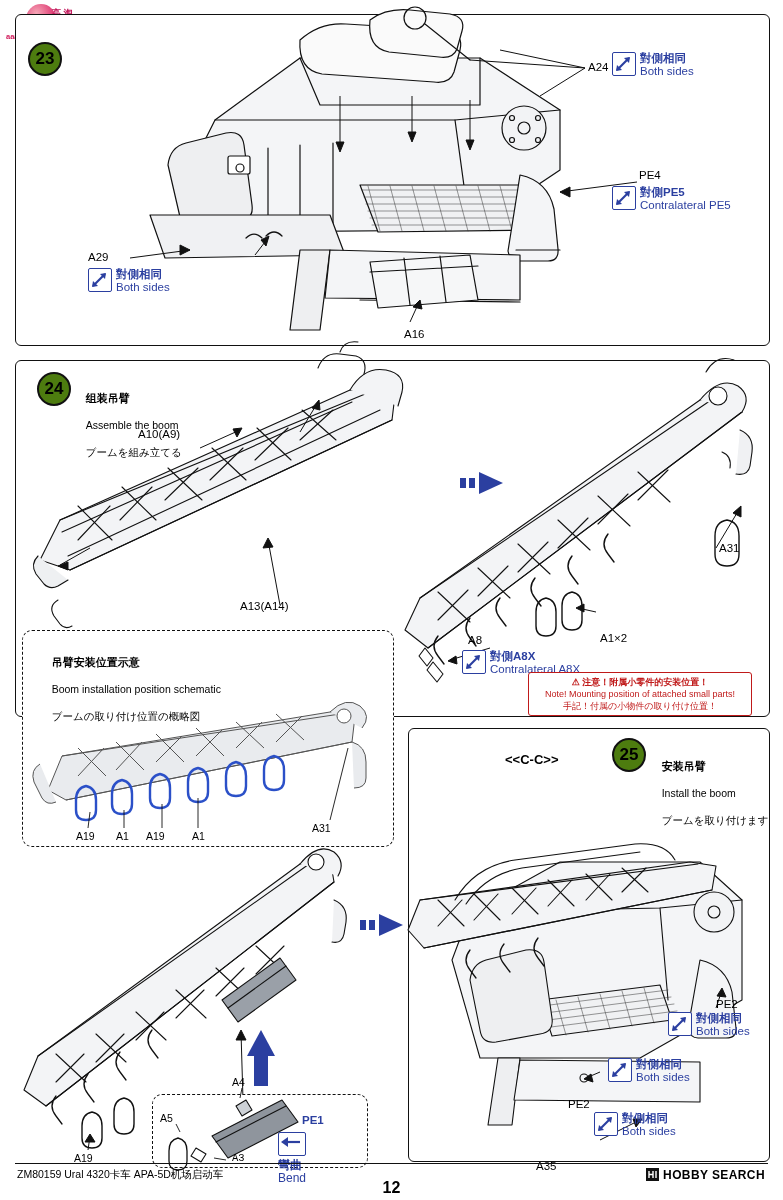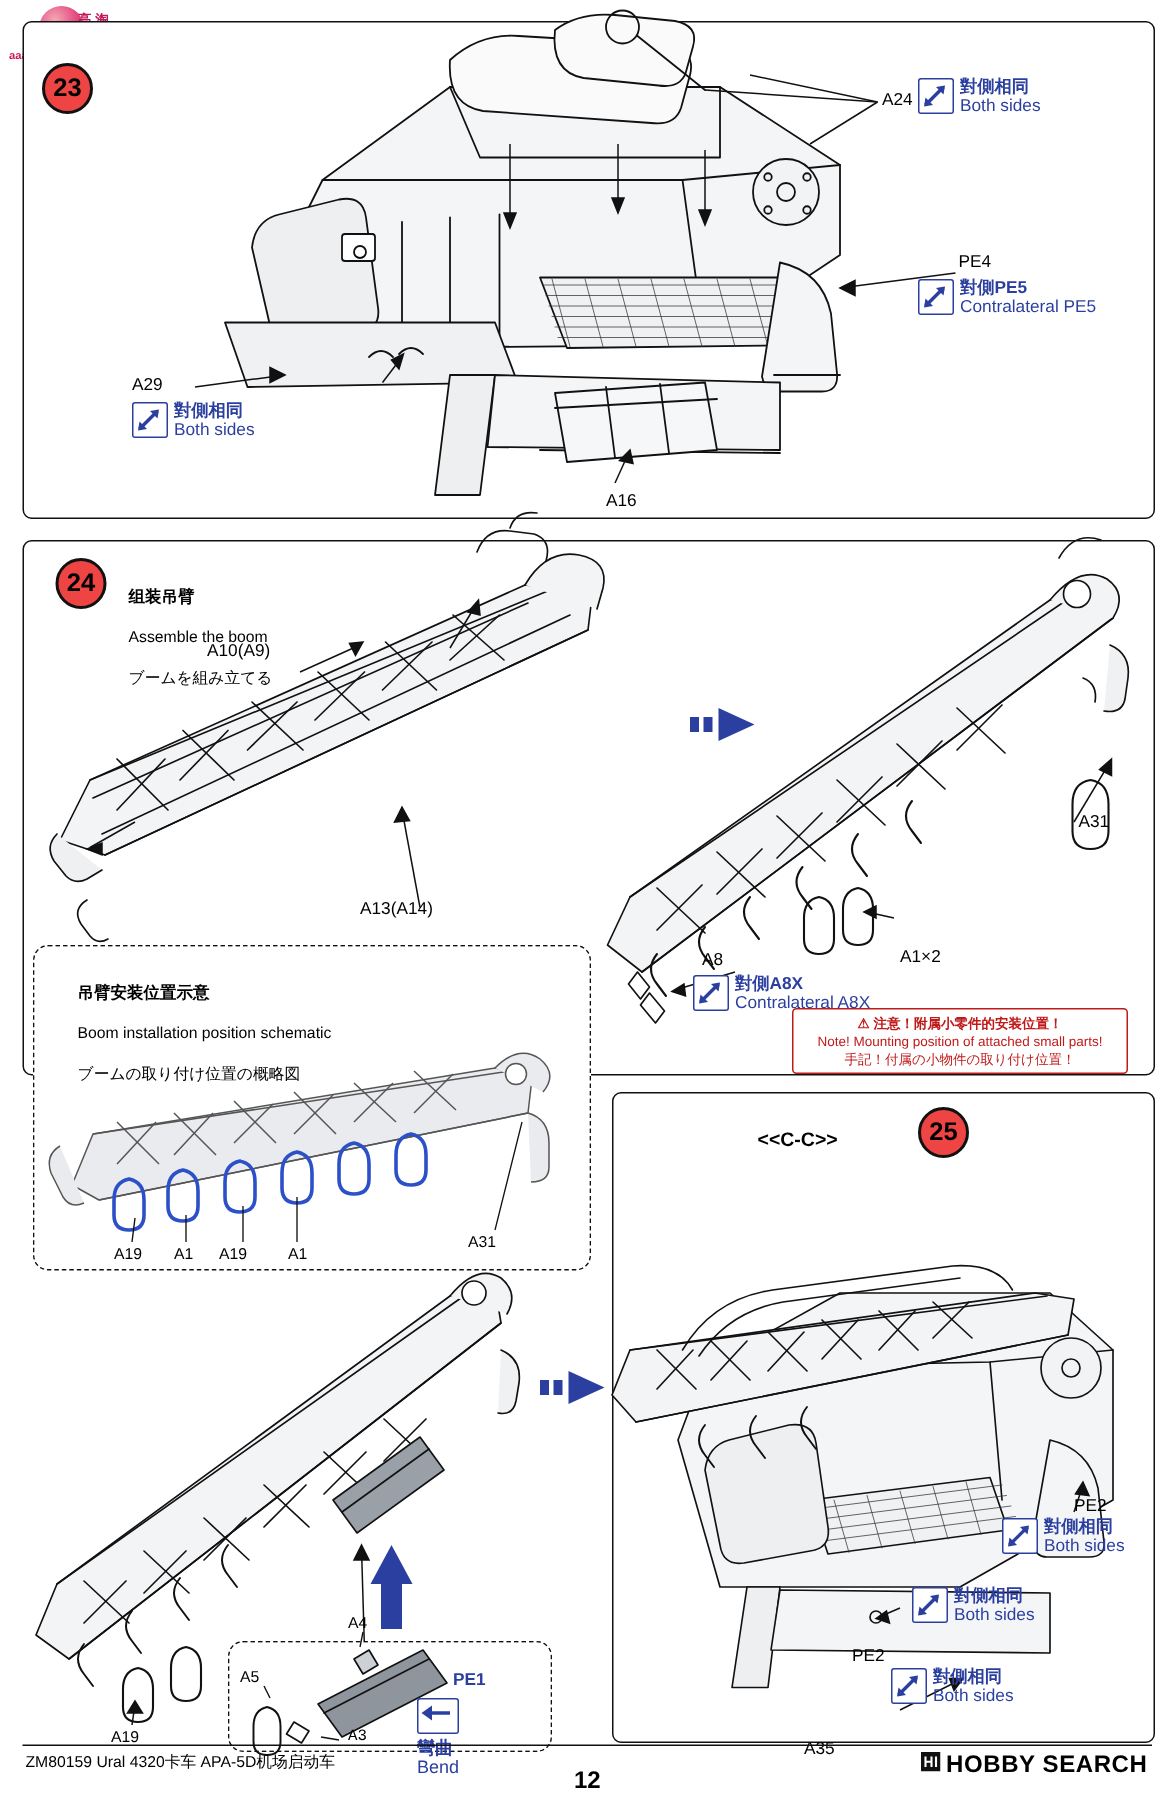--- a/index.html
+++ b/index.html
@@ -20,7 +20,7 @@
   
   .stepnum{
     position:absolute;width:30px;height:30px;border-radius:50%;
-    border:2px solid #111;background:#ef4444;
+    border:2px solid #111;background:#4d7c0f;
     display:flex;align-items:center;justify-content:center;
     font-size:17px;font-weight:bold;font-family:"Liberation Sans",sans-serif;
   }

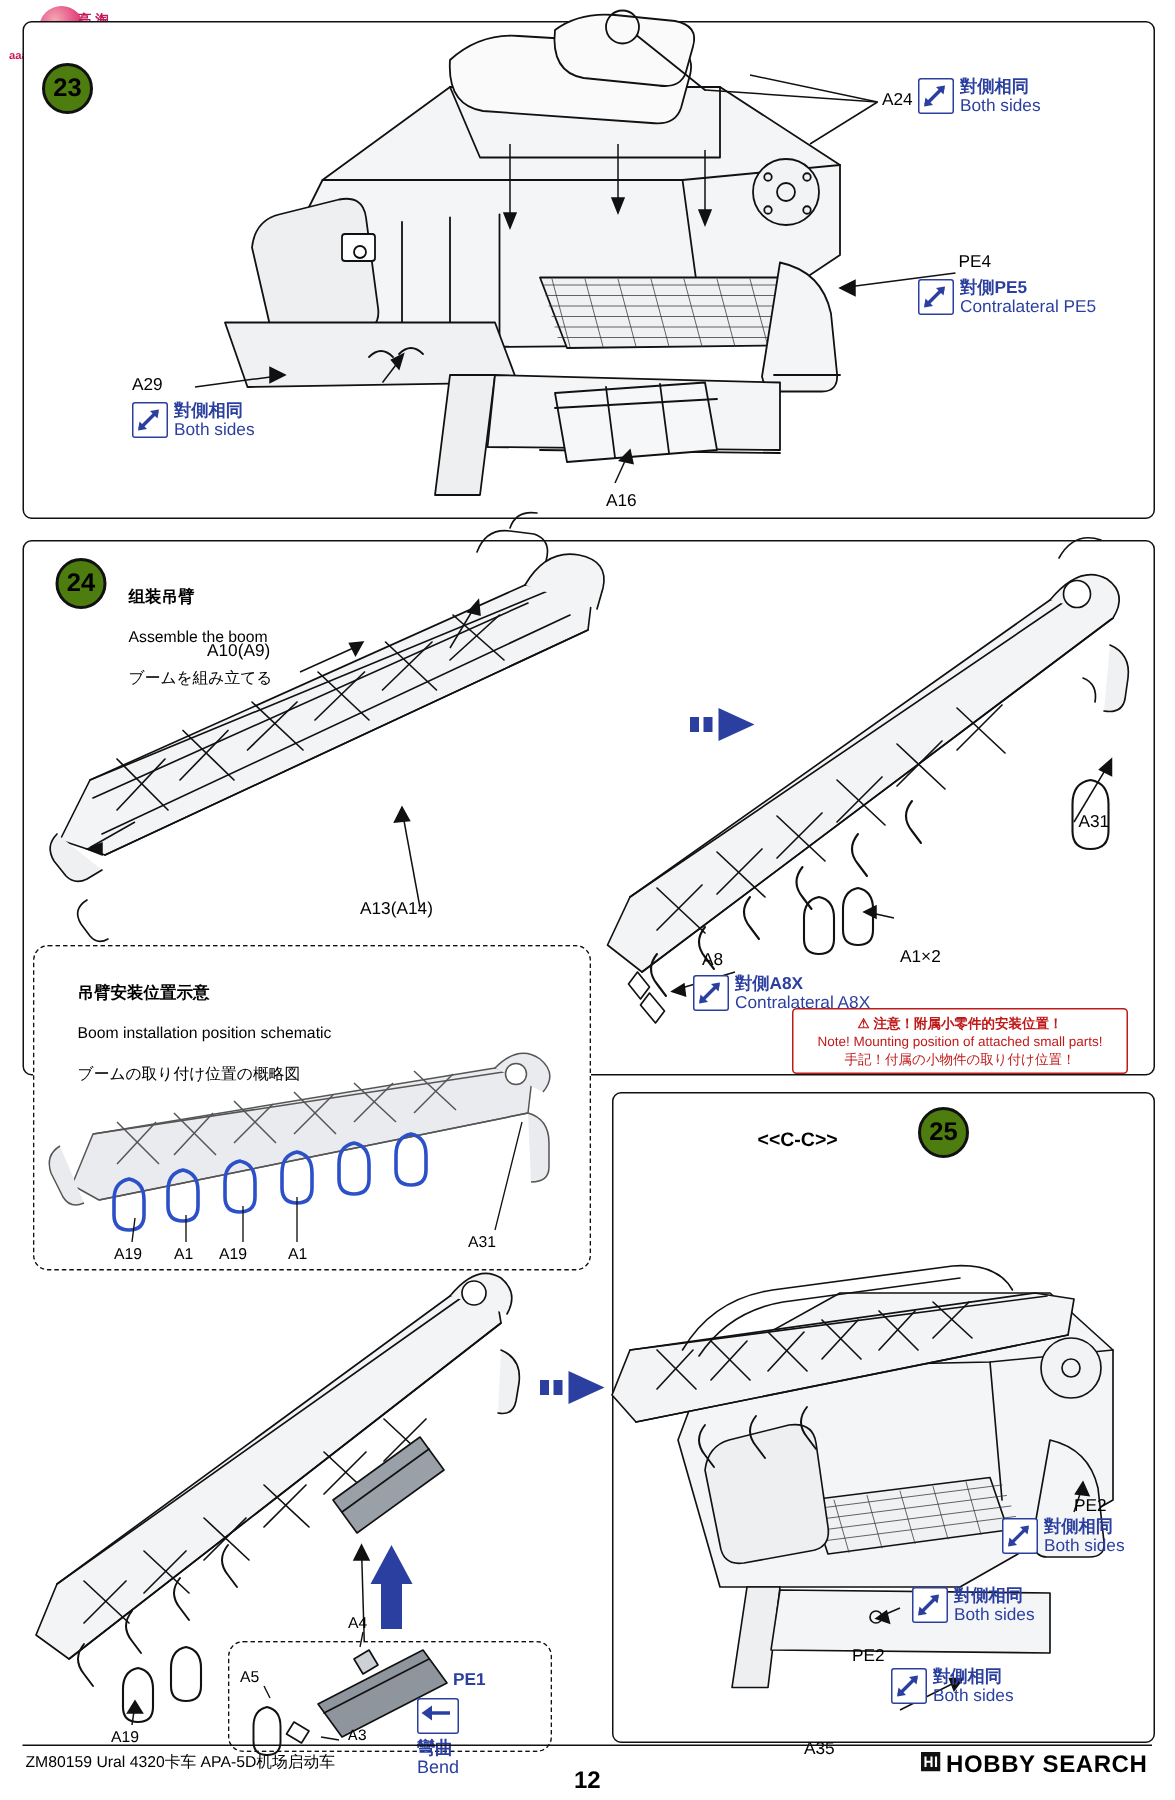--- a/index.html
+++ b/index.html
@@ -375,6 +375,11 @@
   <div class="panel" style="left:408px;top:728px;width:360px;height:432px;"></div>
 
   <div class="stepnum" style="left:612px;top:738px;">25</div>
+  <div class="steptext" style="left:650px;top:746px;">
+    <span class="cn">安装吊臂</span><br>
+    <span class="en">Install the boom</span><br>
+    <span class="jp">ブームを取り付けます</span>
+  </div>
   <div class="cc" style="left:505px;top:752px;">&lt;&lt;C-C&gt;&gt;</div>
 
   <svg class="art" width="783" height="1200" style="height:1200px;">

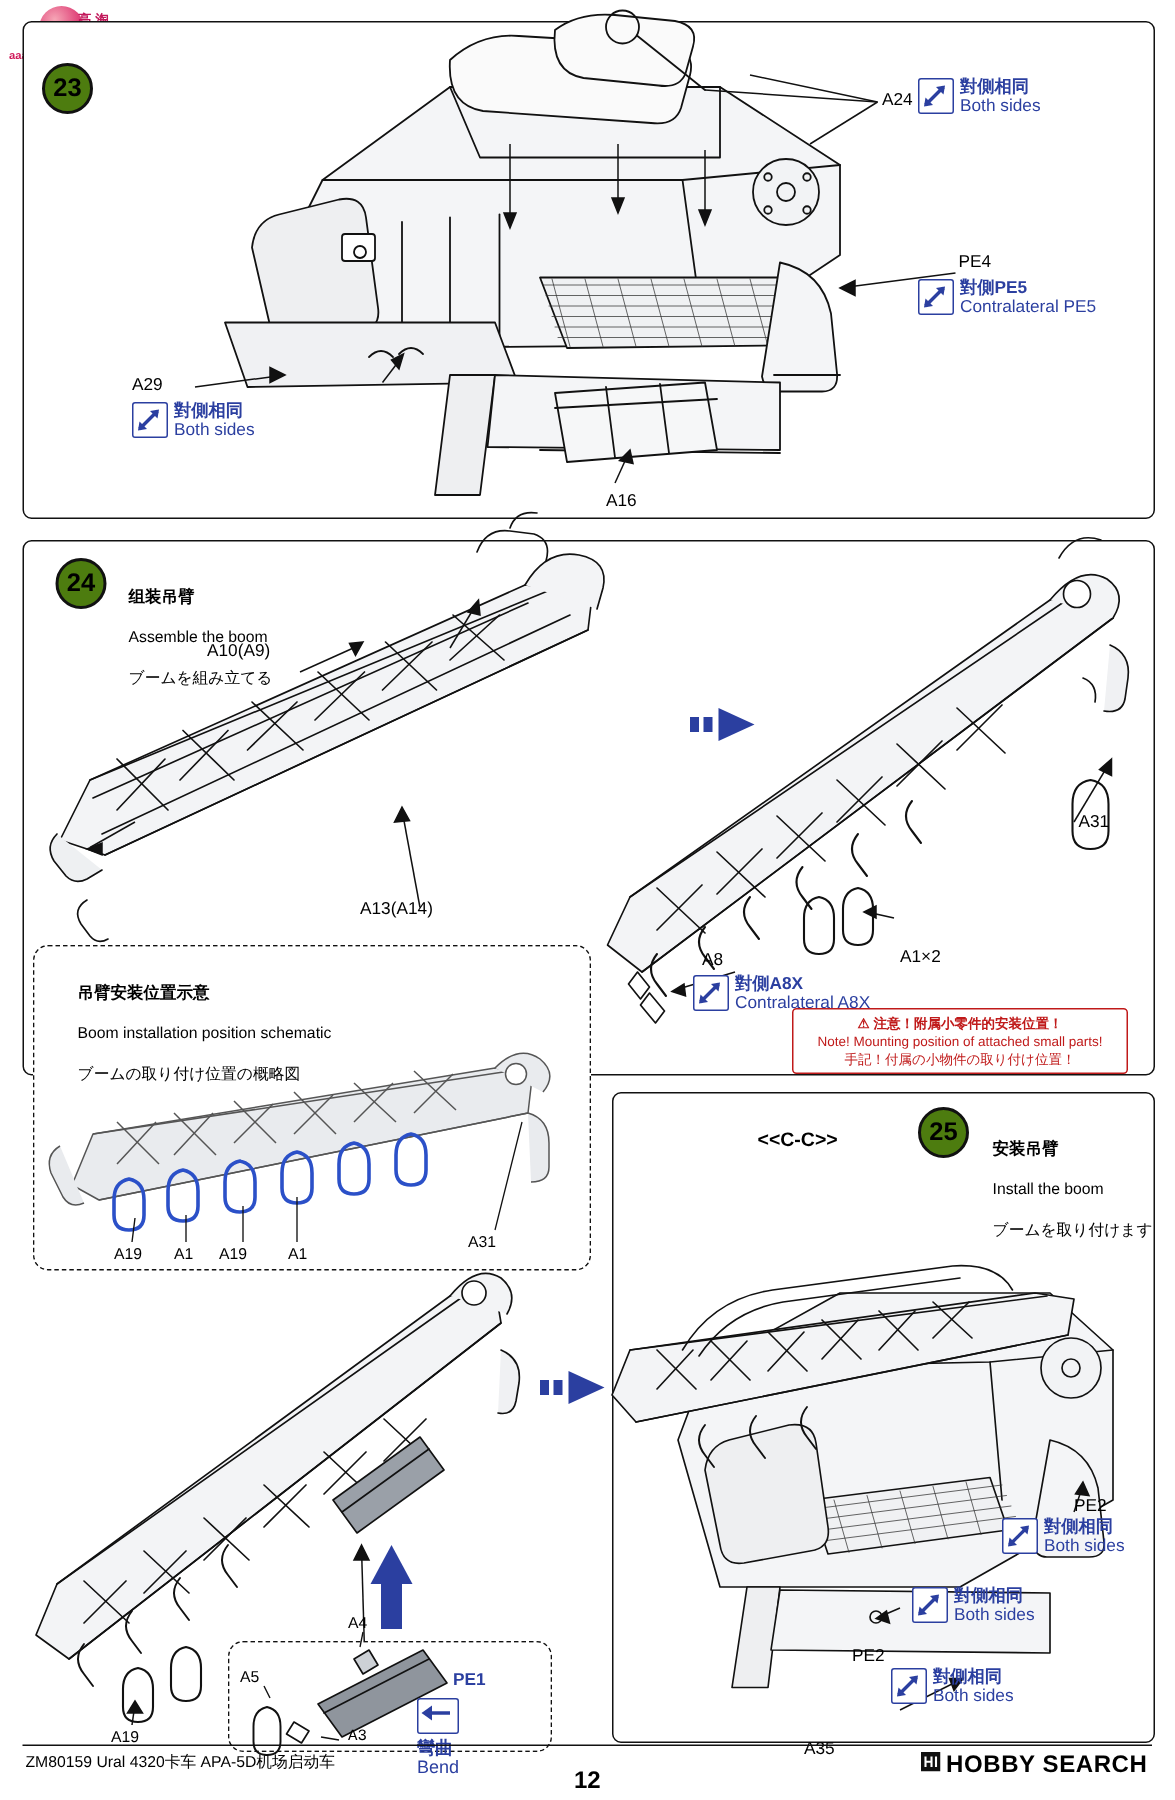--- a/index.html
+++ b/index.html
@@ -67,7 +67,7 @@
   .footerline{position:absolute;left:15px;top:1163px;width:753px;height:1.4px;background:#111;}
   .footleft{position:absolute;left:17px;top:1168px;font-size:10.5px;}
   .footpage{position:absolute;left:0;top:1167px;width:783px;text-align:center;font-size:16px;font-weight:bold;margin-top:12px;}
-  .foothobby{position:absolute;right:18px;top:1168px;font-size:16px;font-weight:bold;letter-spacing:.4px;display:flex;align-items:flex-start;gap:4px;}
+  .foothobby{position:absolute;right:18px;top:1168px;font-size:12px;font-weight:bold;letter-spacing:.4px;display:flex;align-items:flex-start;gap:4px;}
   .hs-mark{display:inline-block;width:13px;height:13px;position:relative;}
 
   

